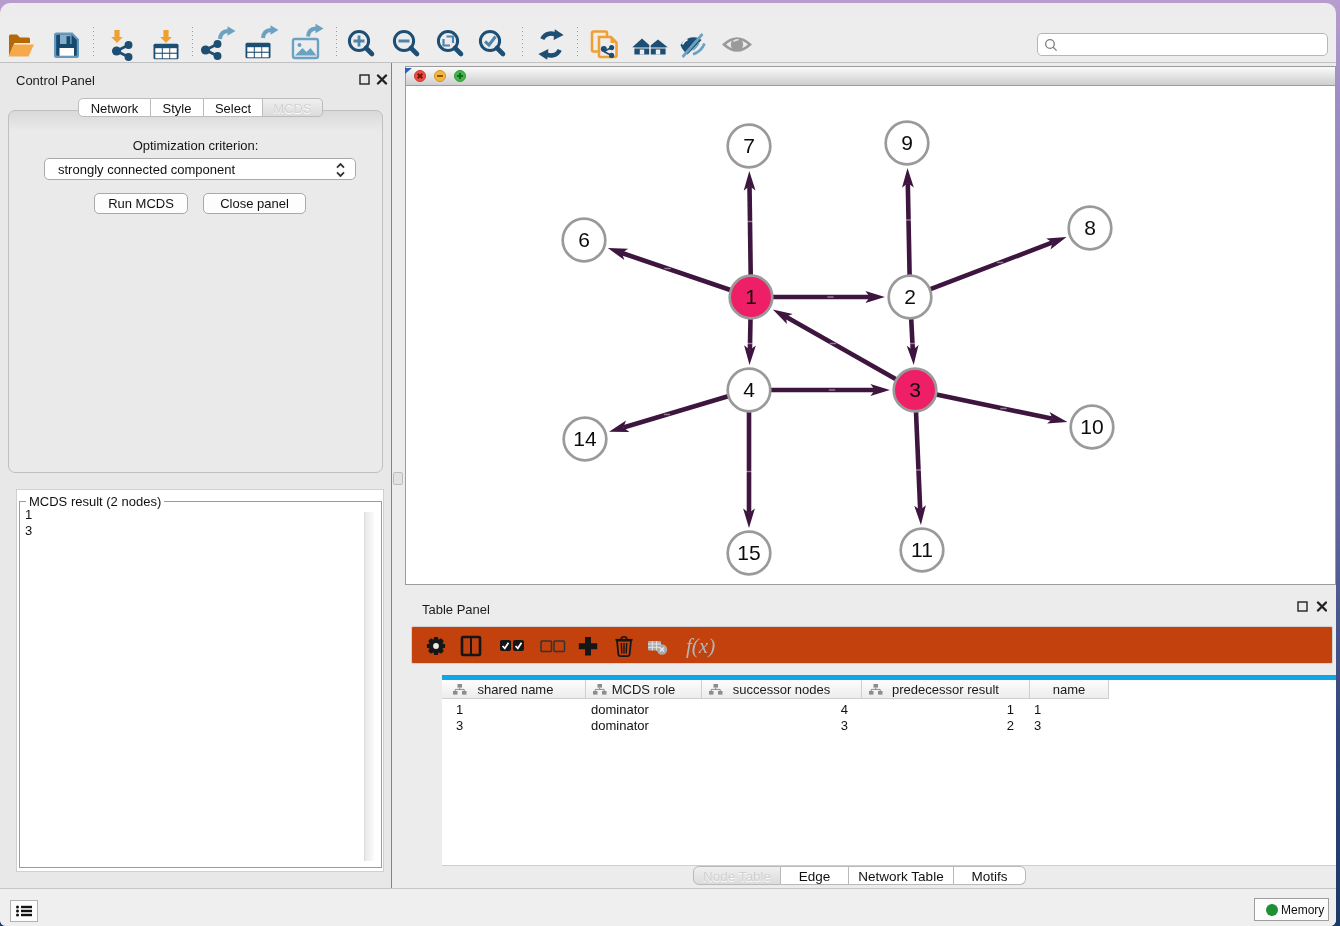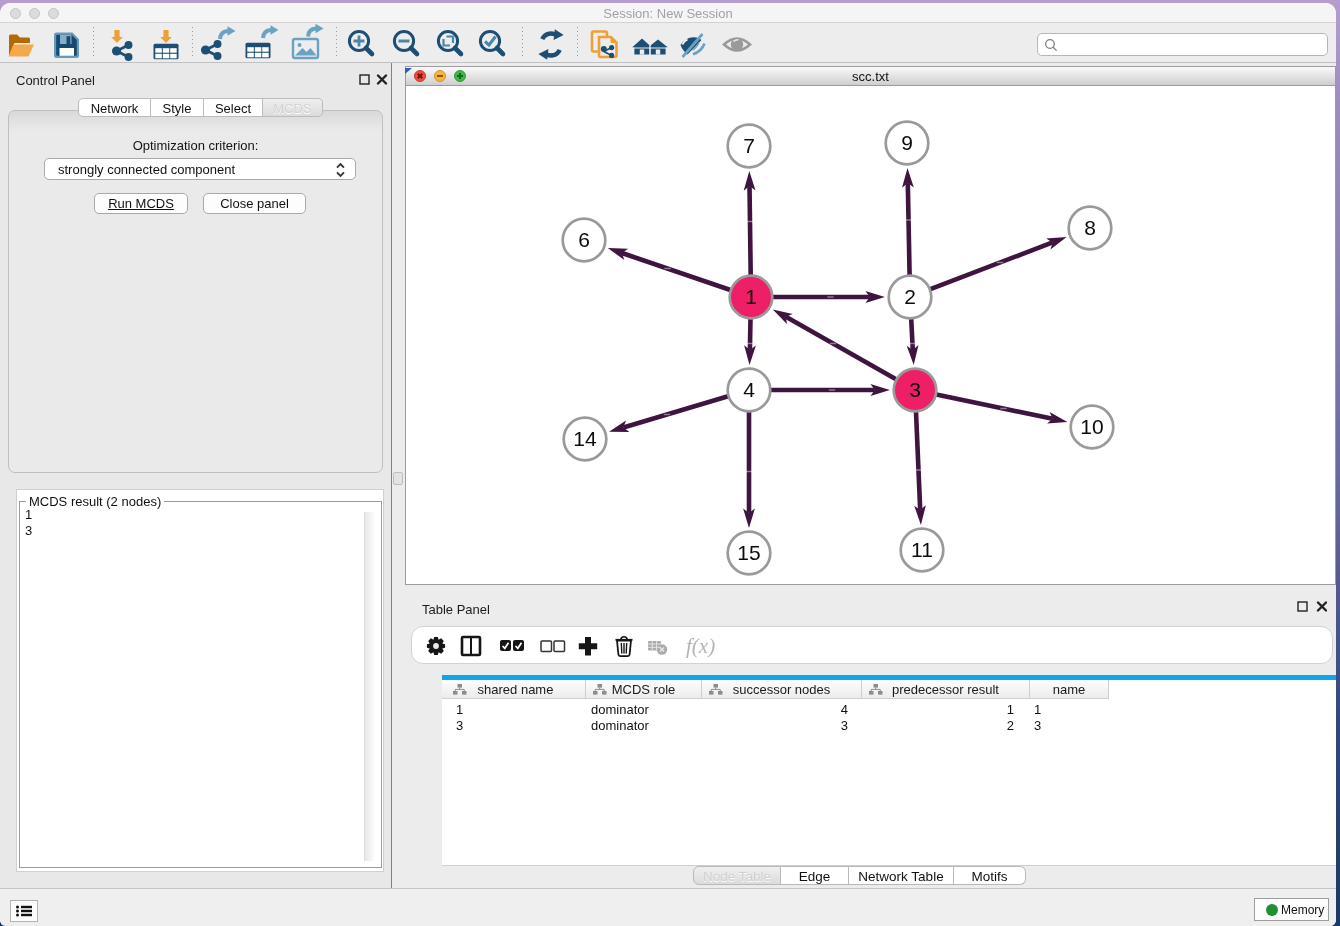--- a/index.html
+++ b/index.html
@@ -58,12 +58,6 @@
 </head>
 <body>
 <div id="app">
-  <div id="titlebar">
-    <div class="tl" style="left:9.5px;"></div>
-    <div class="tl" style="left:28.5px;"></div>
-    <div class="tl" style="left:47.5px;"></div>
-    <div id="wtitle">Session: New Session</div>
-  </div>
 
   <div id="toolbar">
     <svg class="abs" style="left:0;top:0;" width="770" height="39" viewBox="0 0 770 39">

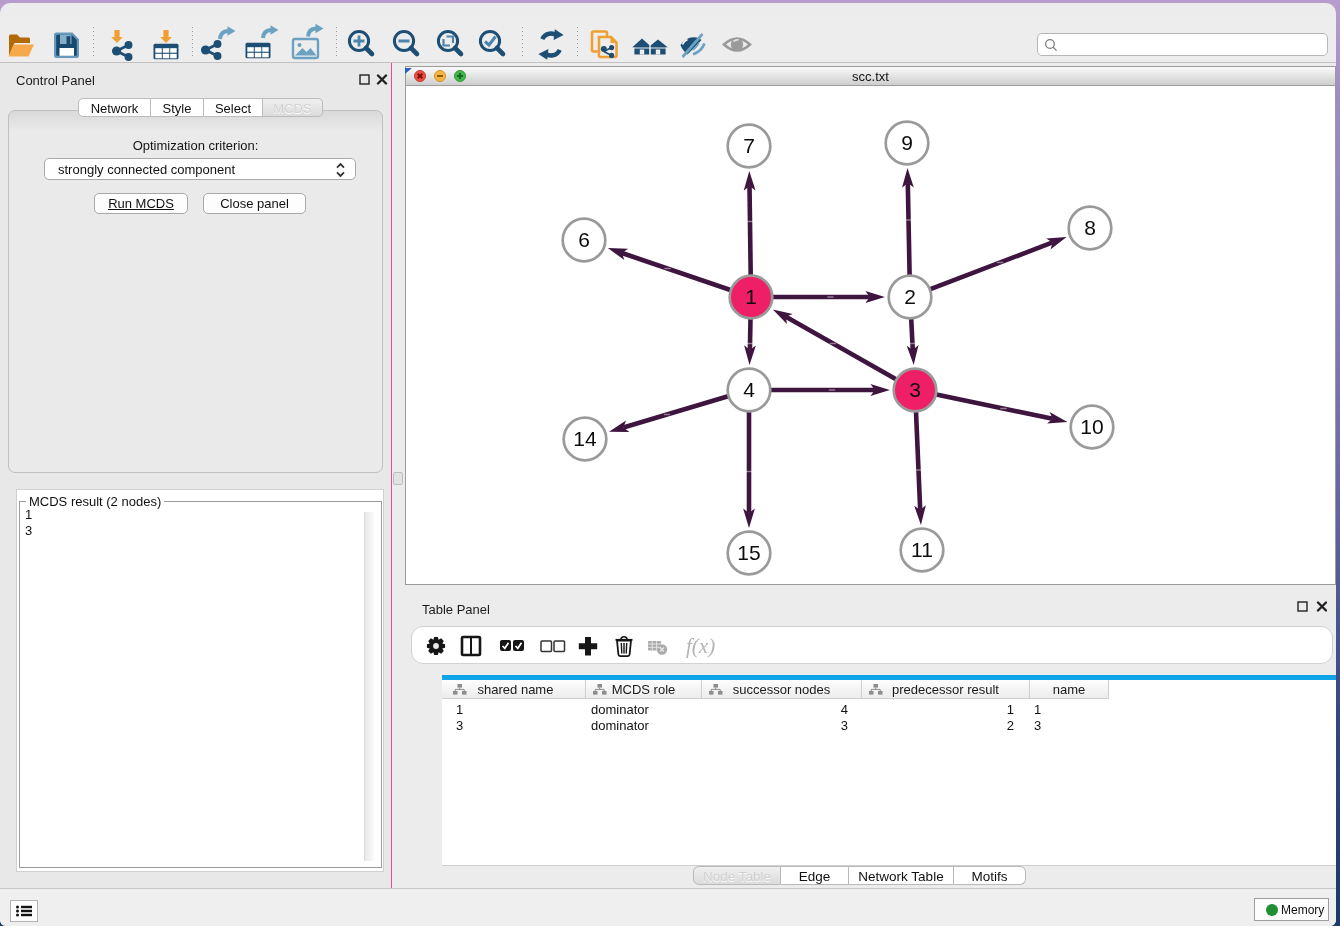--- a/index.html
+++ b/index.html
@@ -215,7 +215,6 @@
         <path d="M23 6 L29 6" stroke="#8d5a03" stroke-width="2"></path>
         <path d="M43 6 L49 6 M46 3 L46 9" stroke="#14691c" stroke-width="2"></path>
       </svg>
-      <div class="t">scc.txt</div>
     </div>
     <svg id="graph" class="abs" style="left:0;top:18px;" width="930" height="498" viewBox="0 0 930 498">
         <line x1="344.7" y1="190.2" x2="343.5" y2="101.1" stroke="#3e153e" stroke-width="4.6"></line>

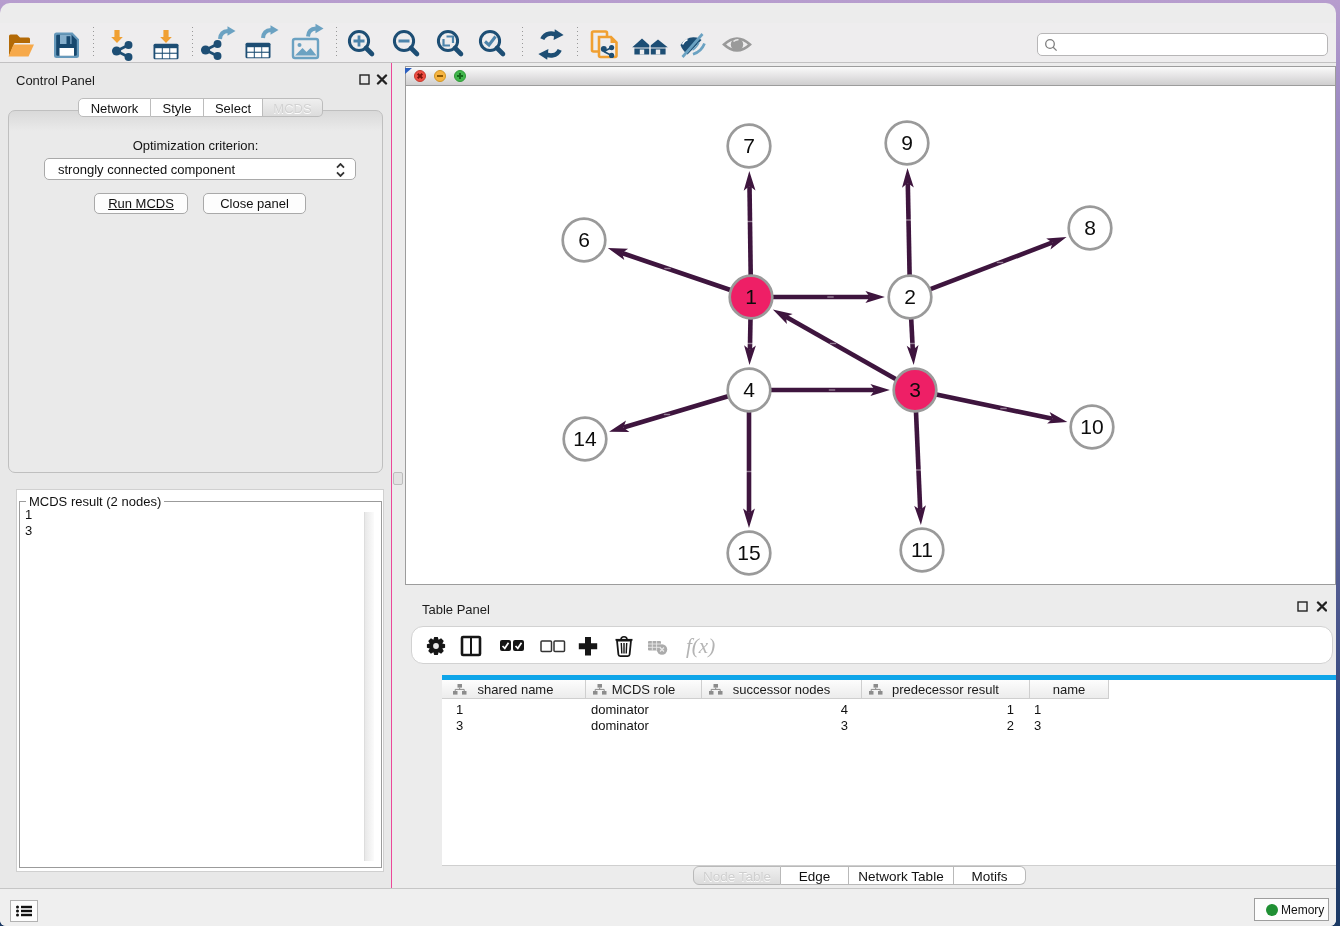--- a/index.html
+++ b/index.html
@@ -185,7 +185,7 @@
       </svg>
     </div>
     <div id="optlabel">Optimization criterion:</div>
-    <div class="btn" style="left:94px;top:130px;width:94px;text-decoration:underline;">Run MCDS</div>
+    <div class="btn" style="left:94px;top:130px;width:94px;">Run MCDS</div>
     <div class="btn" style="left:203px;top:130px;width:103px;">Close panel</div>
     <div id="mcdsbox">
       <div id="fieldset">

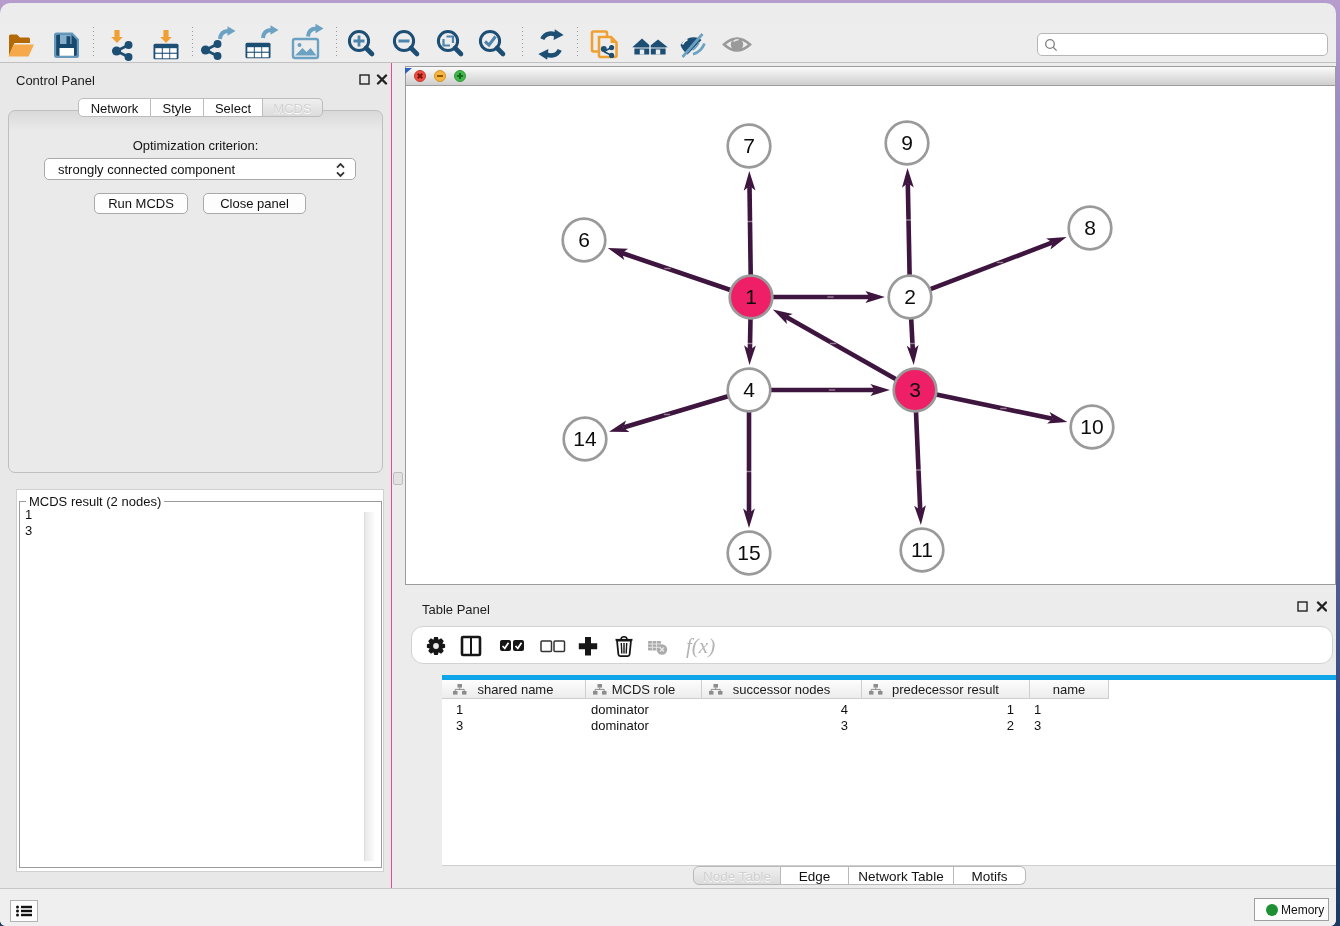--- a/index.html
+++ b/index.html
@@ -42,7 +42,7 @@
 .wl{position:absolute;top:3px;width:12px;height:12px;border-radius:50%;box-sizing:border-box;}
 #tpanel{position:absolute;left:392px;top:582px;width:944px;height:303px;background:#ececec;}
 #tphead{position:absolute;left:30px;top:17px;font-size:13px;color:#1c1c1c;}
-#ttoolbar{position:absolute;left:19px;top:41px;width:922px;height:38px;background:#ffffff;border:1px solid #d2d2d2;border-radius:12px;box-sizing:border-box;padding-left:28px;}
+#ttoolbar{position:absolute;left:19px;top:41px;width:922px;height:38px;background:#c2410c;border:1px solid #d2d2d2;border-radius:2px;box-sizing:border-box;padding-left:28px;}
 #ttable{position:absolute;left:19px;top:90px;width:922px;height:185px;background:#fff;border-top:5px solid #0ea5e9;border-bottom:1px solid #cfcfcf;margin-left:31px;}
 .th{position:absolute;top:0;height:19px;background:linear-gradient(#fdfdfd,#ececec);border-right:1px solid #cfcfcf;border-bottom:1px solid #cfcfcf;box-sizing:border-box;
   font-size:13px;color:#1a1a1a;text-align:center;line-height:19px;}

